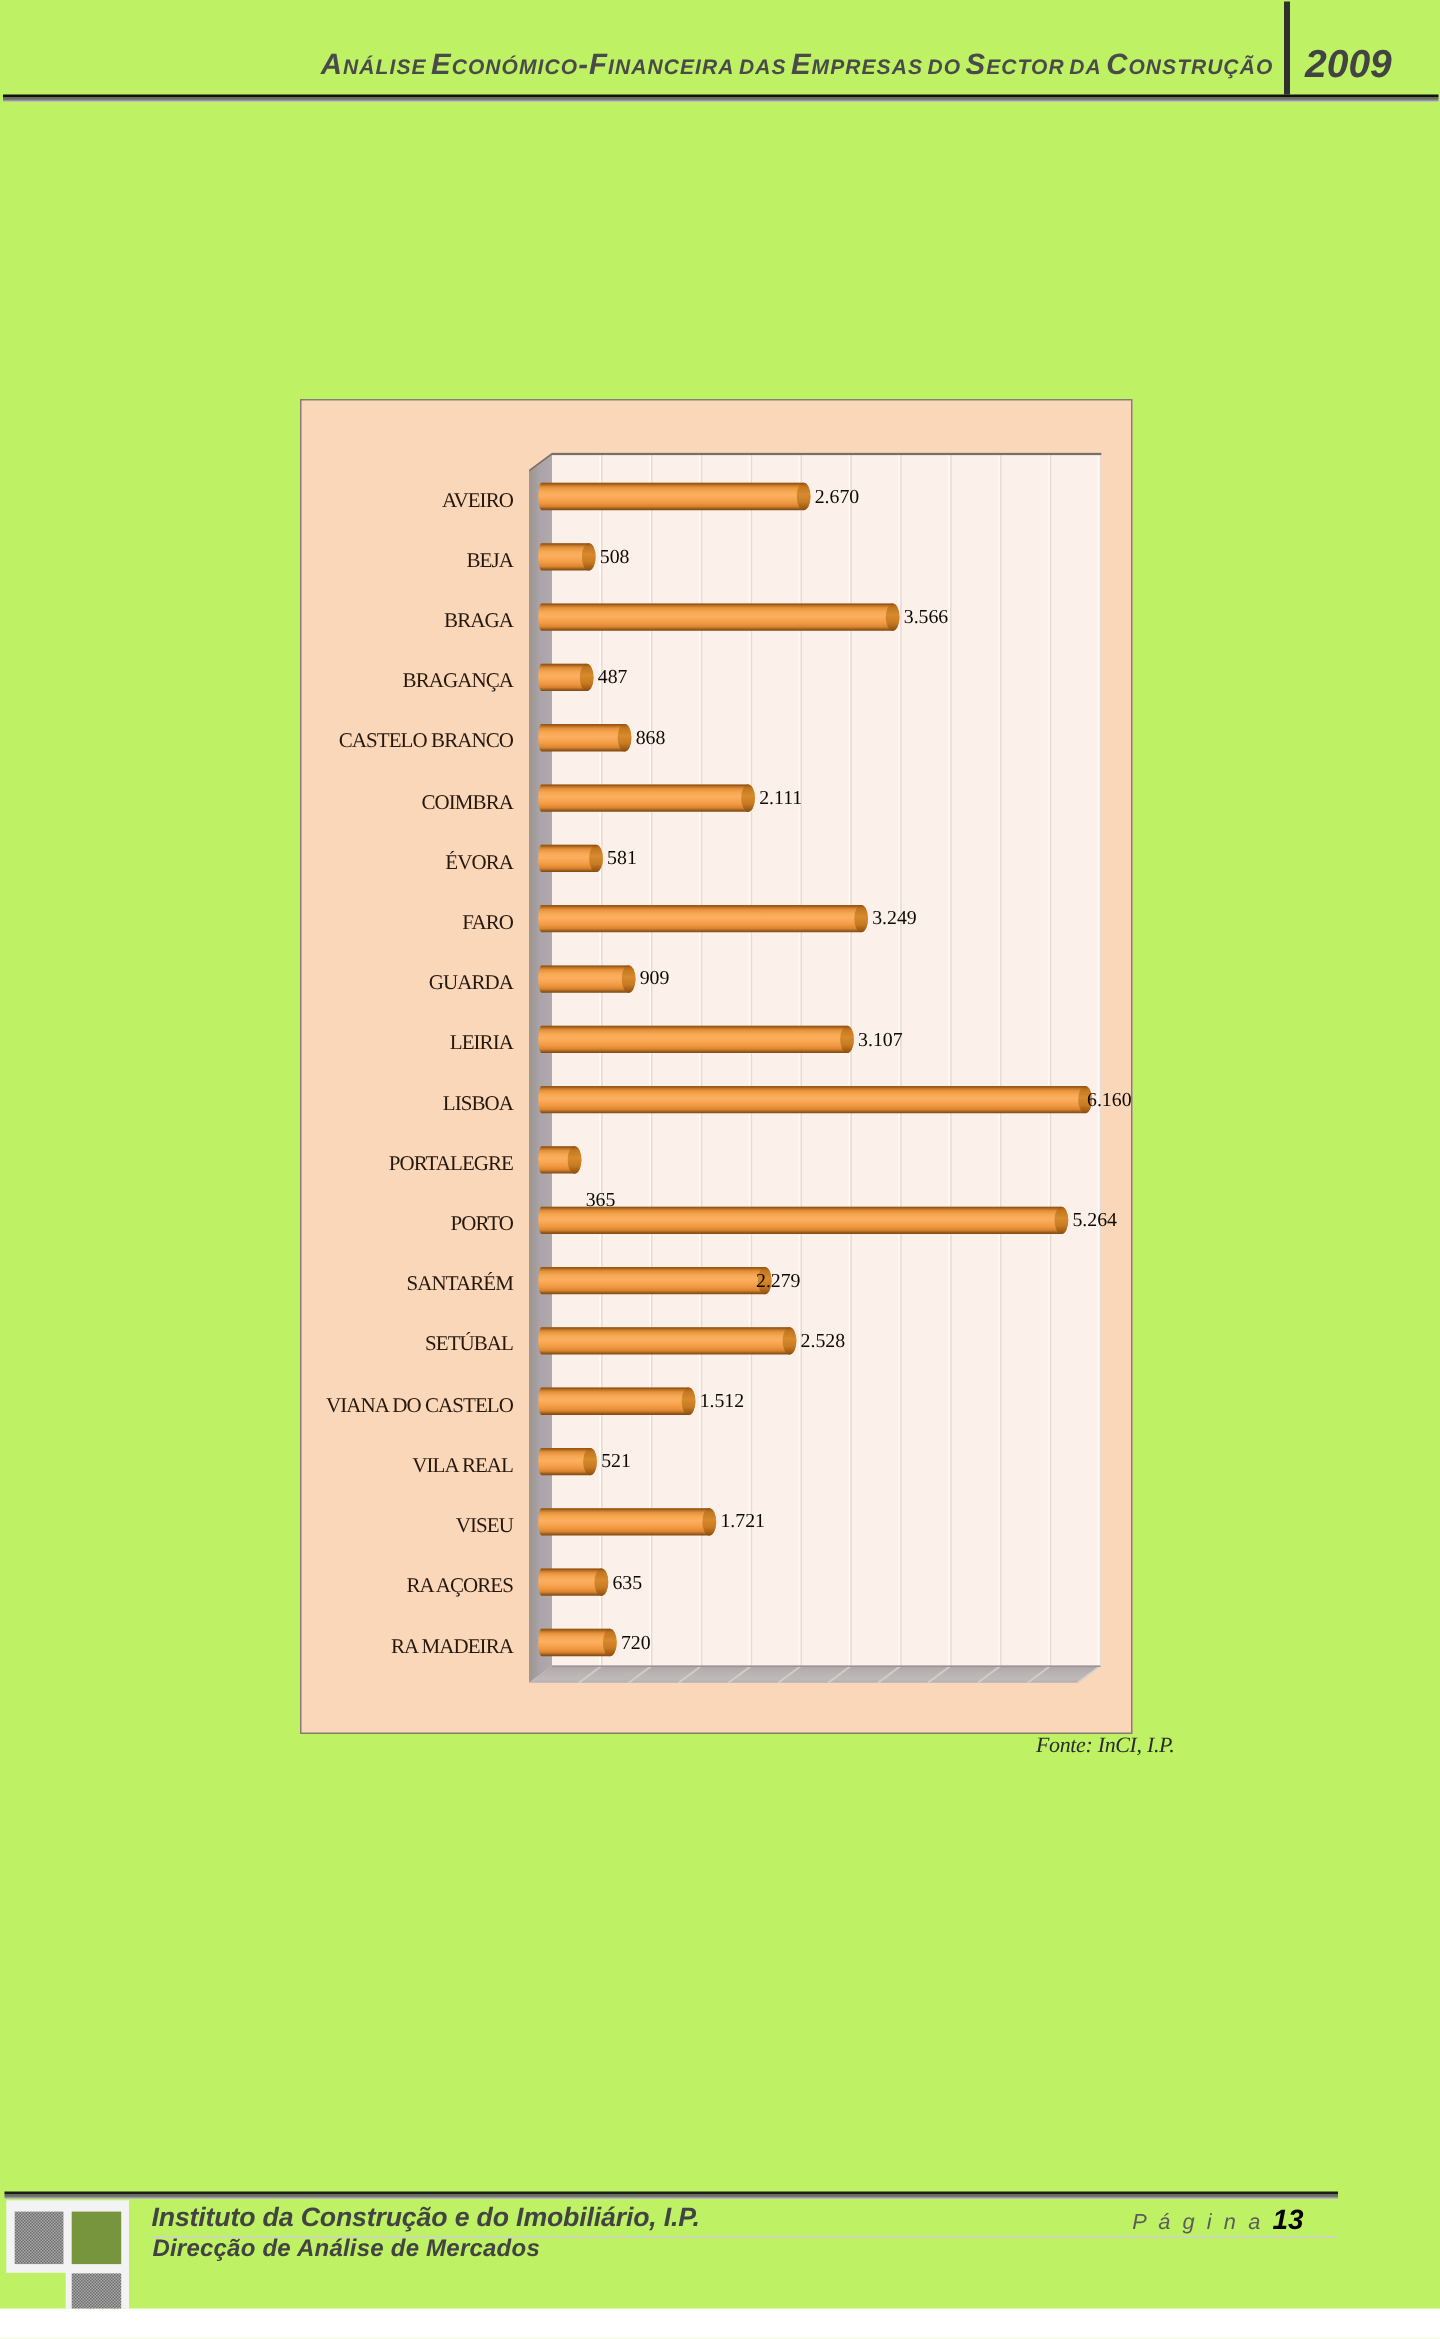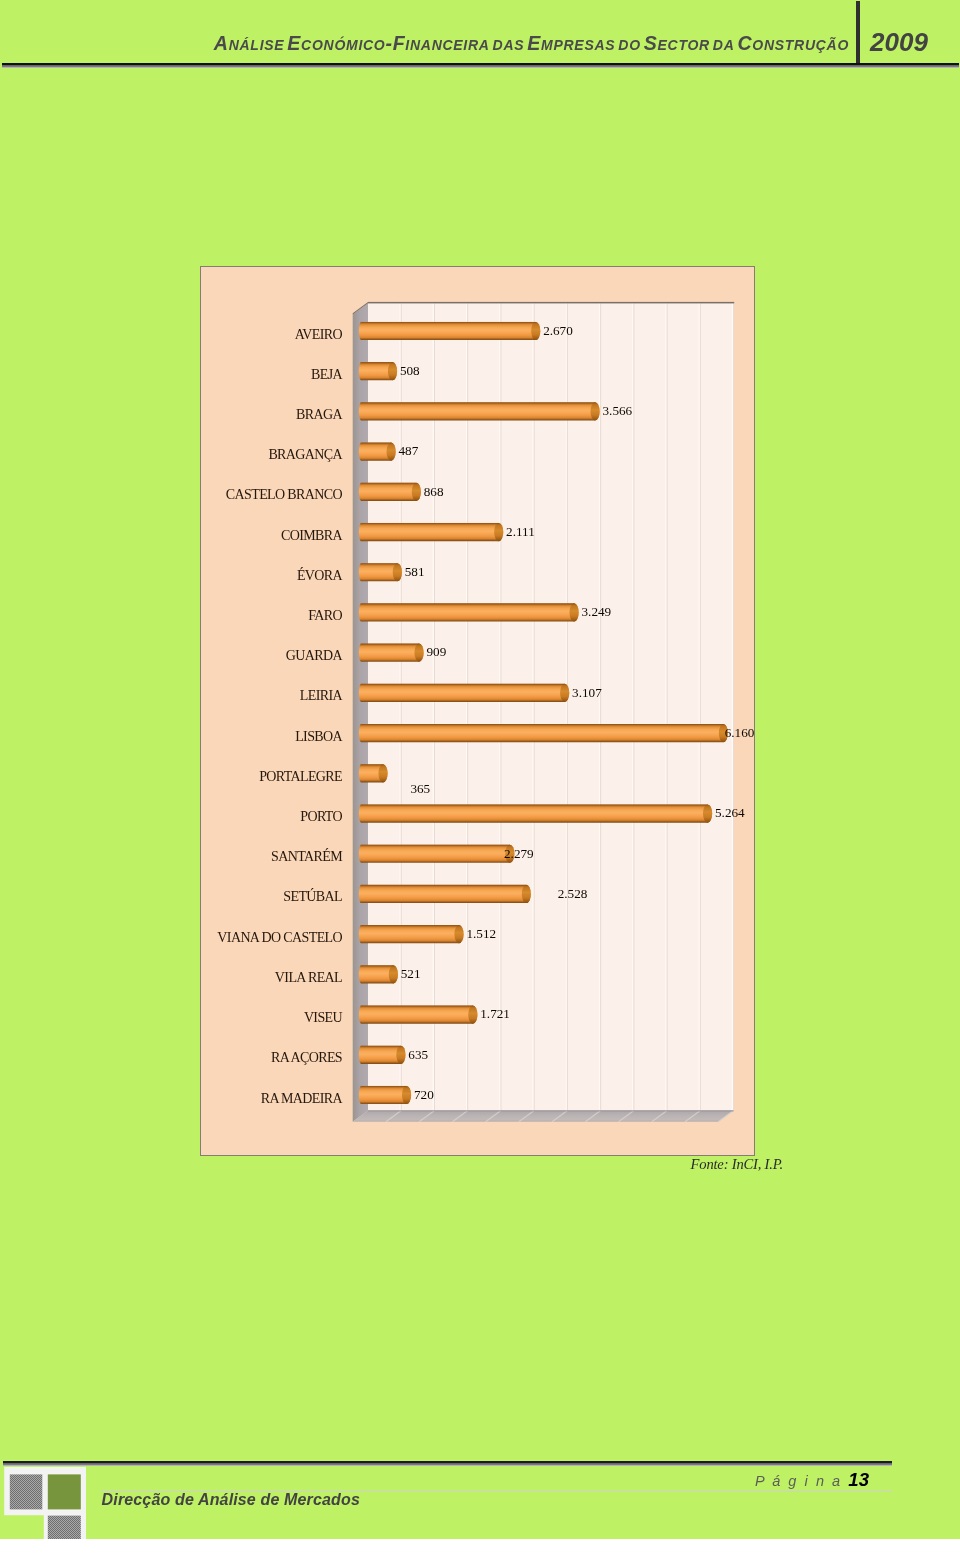--- a/index.html
+++ b/index.html
@@ -285,7 +285,7 @@
         <div class="catlab" style="left: -200px; width: 341px; top: 461.605px;">LISBOA</div>
         <div class="vallab" style="left: 523.7px; top: 457.905px;">6.160</div>
         <div class="catlab" style="left: -200px; width: 341px; top: 501.816px;">PORTALEGRE</div>
-        <div class="vallab" style="left: 189.432px; top: 514px; margin-left: 20px;">365</div>
+        <div class="vallab" style="left: 189.432px; top: 525px;">365</div>
         <div class="catlab" style="left: -200px; width: 341px; top: 542.026px;">PORTO</div>
         <div class="vallab" style="left: 513.995px; top: 538.326px;">5.264</div>
         <div class="catlab" style="left: -200px; width: 341px; top: 582.237px;">SANTARÉM</div>

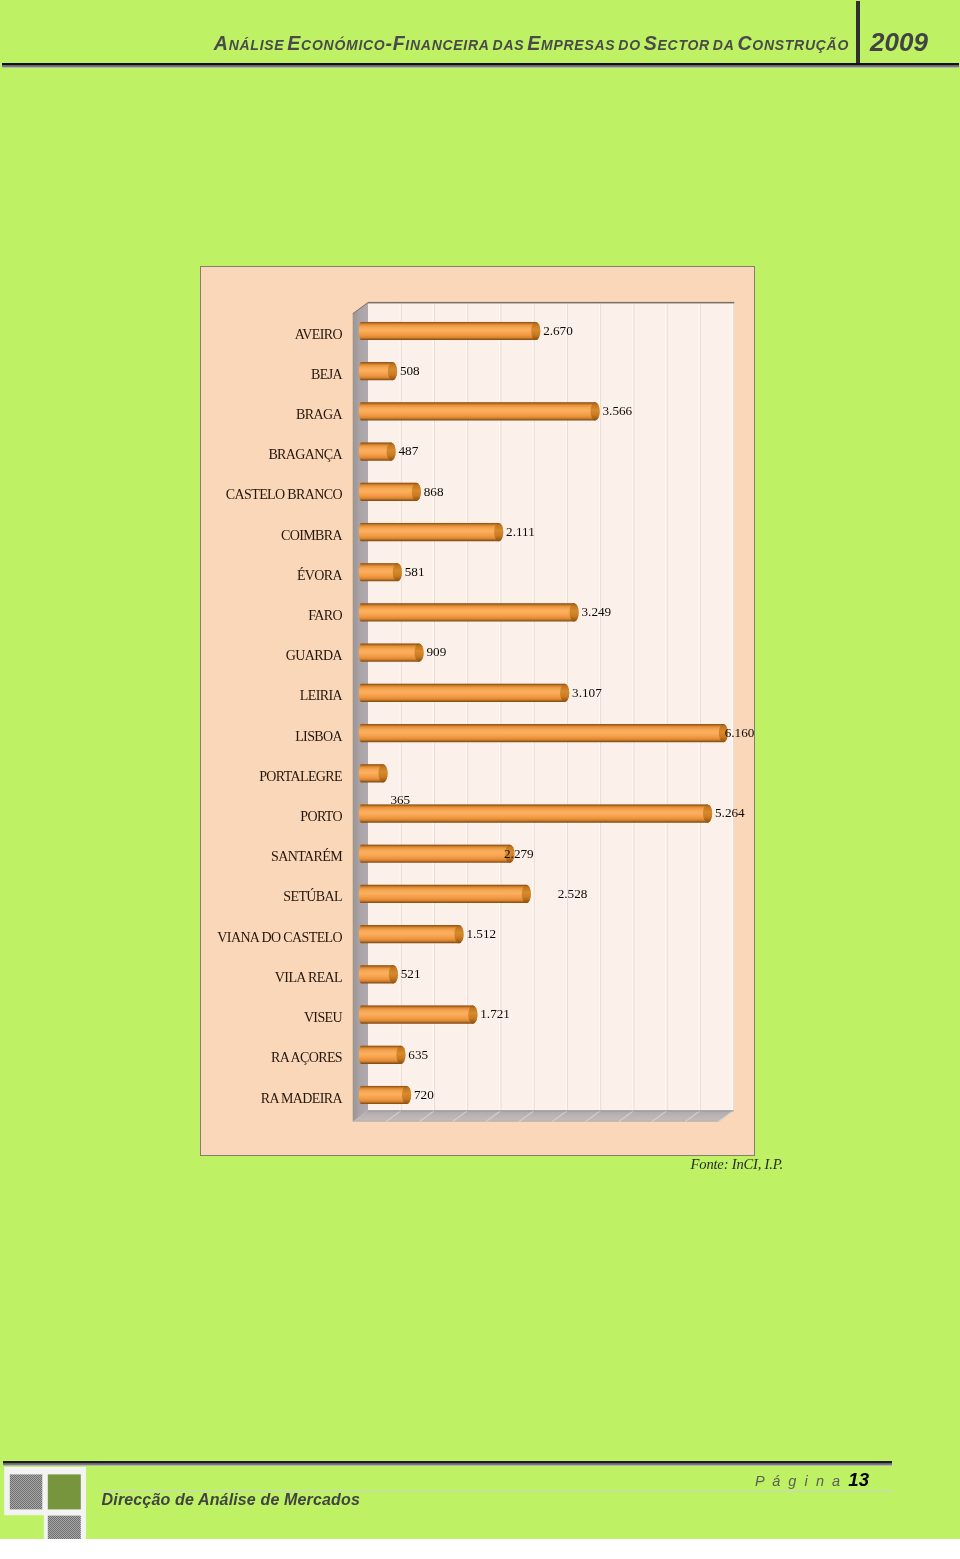--- a/index.html
+++ b/index.html
@@ -291,7 +291,7 @@
         <div class="catlab" style="left: -200px; width: 341px; top: 582.237px;">SANTARÉM</div>
         <div class="vallab" style="left: 303px; top: 578.537px;">2.279</div>
         <div class="catlab" style="left: -200px; width: 341px; top: 622.447px;">SETÚBAL</div>
-        <div class="vallab" style="left: 332.733px; top: 618.747px; padding-left: 24px;">2.528</div>
+        <div class="vallab" style="left: 332.733px; top: 618.747px;">2.528</div>
         <div class="catlab" style="left: -200px; width: 341px; top: 662.658px;">VIANA DO CASTELO</div>
         <div class="vallab" style="left: 265.422px; top: 658.958px;">1.512</div>
         <div class="catlab" style="left: -200px; width: 341px; top: 702.868px;">VILA REAL</div>

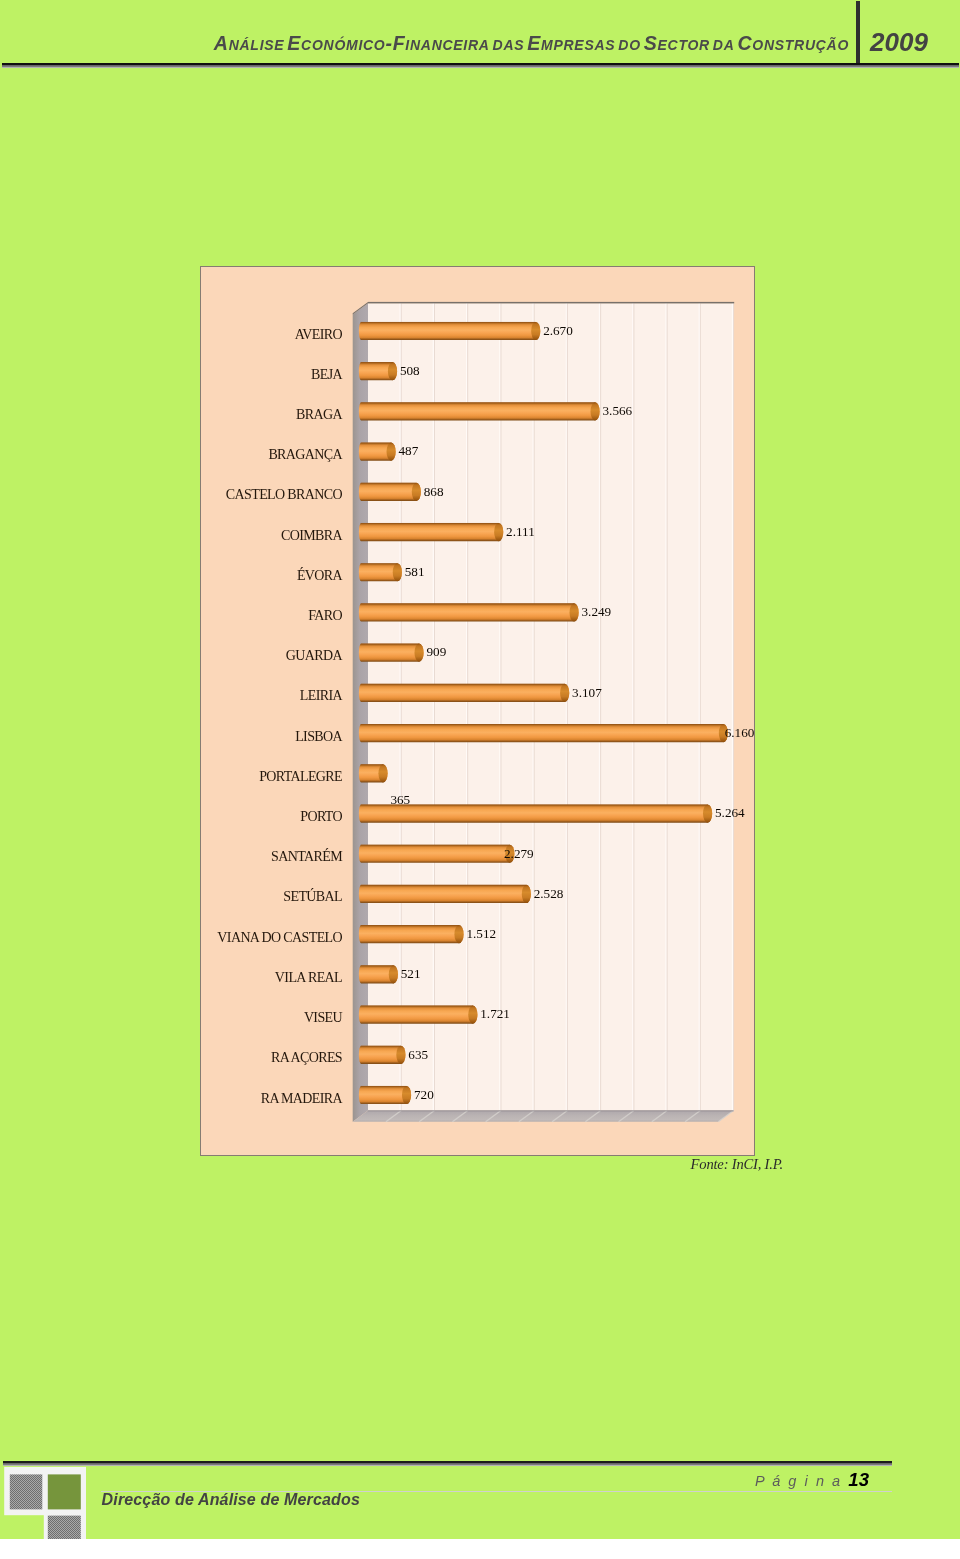--- a/index.html
+++ b/index.html
@@ -324,6 +324,7 @@
     <rect x="43.8" y="10.4" width="33.0" height="35.0" fill="#76953c"></rect>
     <rect x="43.8" y="51.6" width="33.0" height="33.8" fill="url(#dith)"></rect>
   </svg>
+  <div class="ft-org">Instituto da Construção e do Imobiliário, I.P.</div>
   <div class="ft-dept">Direcção de Análise de Mercados</div>
   <div class="ft-pg">
     <span>P á g i n a</span>

